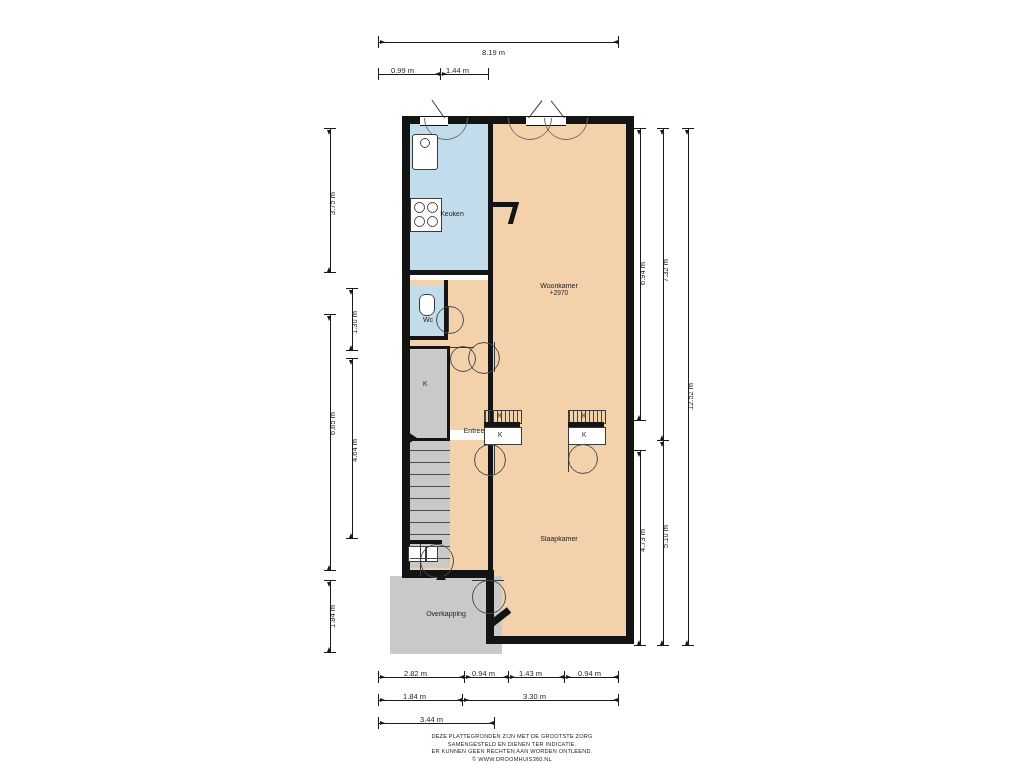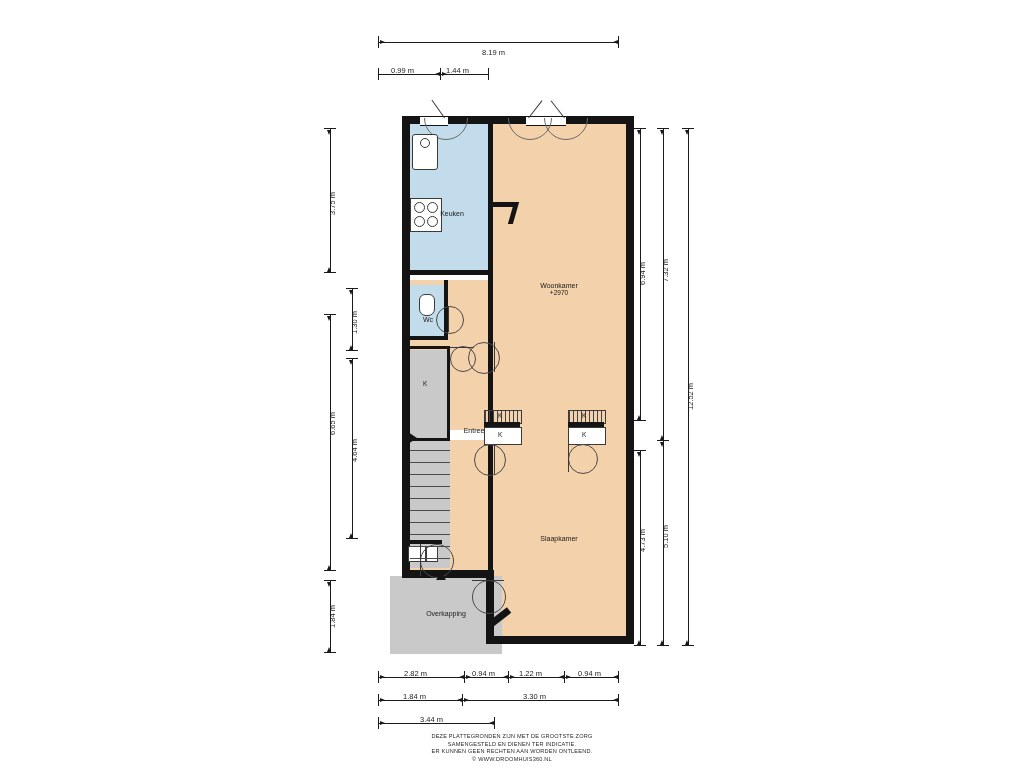--- a/index.html
+++ b/index.html
@@ -306,7 +306,7 @@
   <div class="tick-v" style="left:564px; top:671px; height:12px;"></div>
   <div class="arrow right" style="left:510px; top:674.5px;"></div>
   <div class="arrow left" style="left:559px; top:674.5px;"></div>
-  <div class="dim" style="left:519px; top:669px;">1.22 m</div>
+  <div class="dim" style="left:519px; top:669px;">1.43 m</div>
 
   <div class="rule-h" style="left:564px; top:677px; width:54px;"></div>
   <div class="tick-v" style="left:618px; top:671px; height:12px;"></div>

